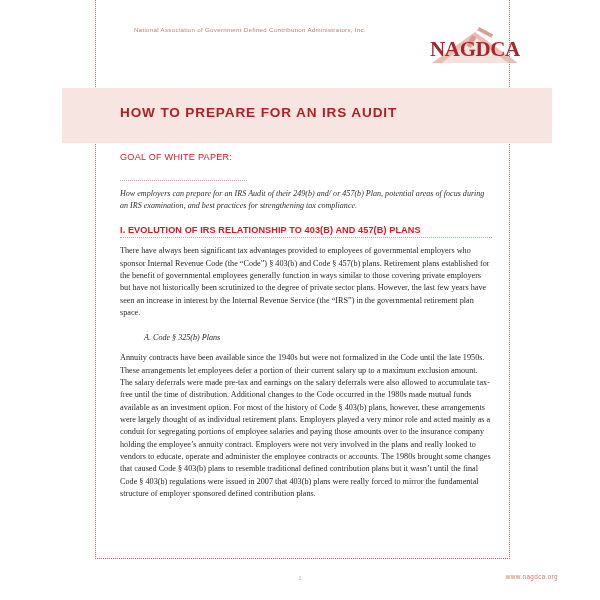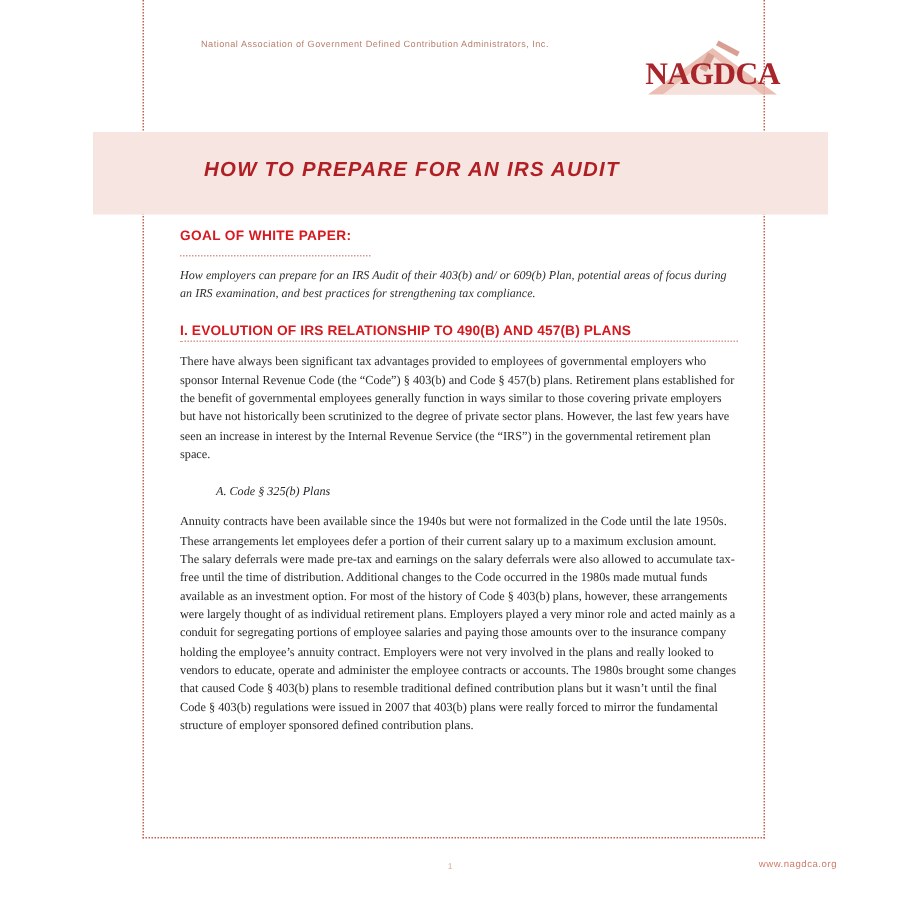--- a/index.html
+++ b/index.html
@@ -77,7 +77,7 @@
   }
   .title-text {
     position: absolute;
-    left: 74px;
+    left: 58px;
     top: 17px;
     font-size: 13.6px;
     font-weight: bold;
@@ -85,7 +85,6 @@
     color: #b01f24;
     font-family: "Liberation Sans", sans-serif;
     white-space: nowrap;
-    font-style: italic;
   }
 
   

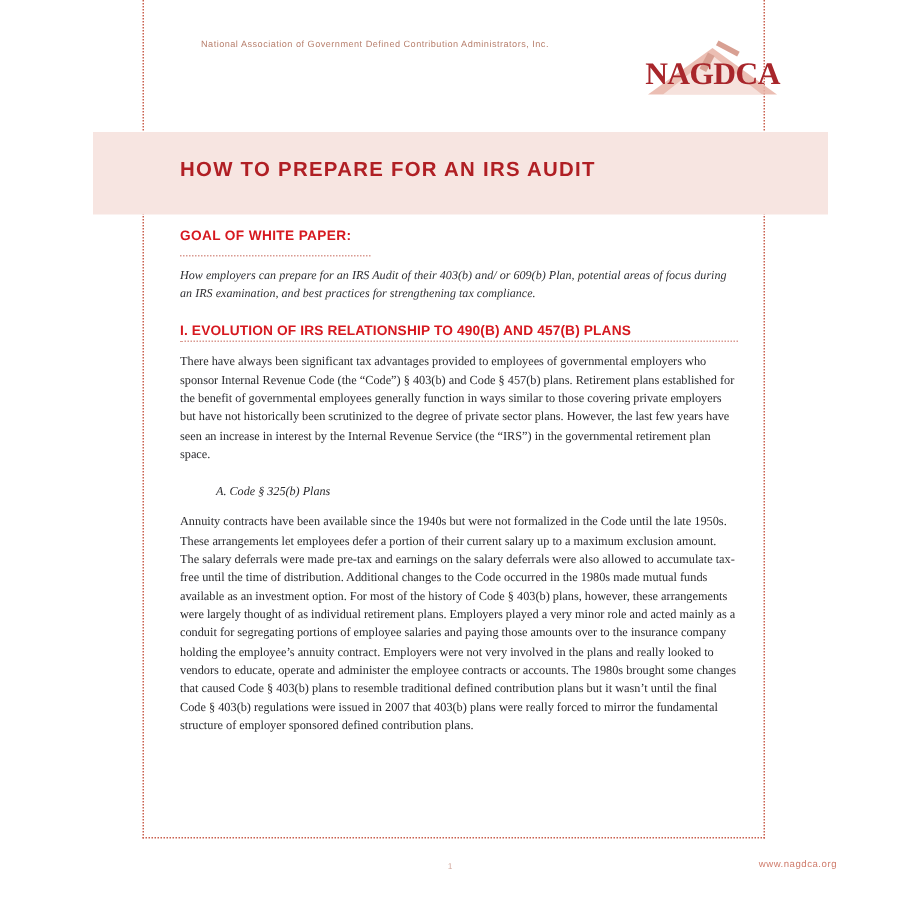--- a/index.html
+++ b/index.html
@@ -97,11 +97,11 @@
 
   .goal-head {
     font-size: 9.1px;
-    font-weight: bold;
+    font-weight: normal;
     letter-spacing: 0.25px;
     color: #d6181f;
     font-family: "Liberation Sans", sans-serif;
-    margin: 0 0 8px 0;
+    margin: 0 0 18px 0;
   }
   .dotrule {
     height: 0;

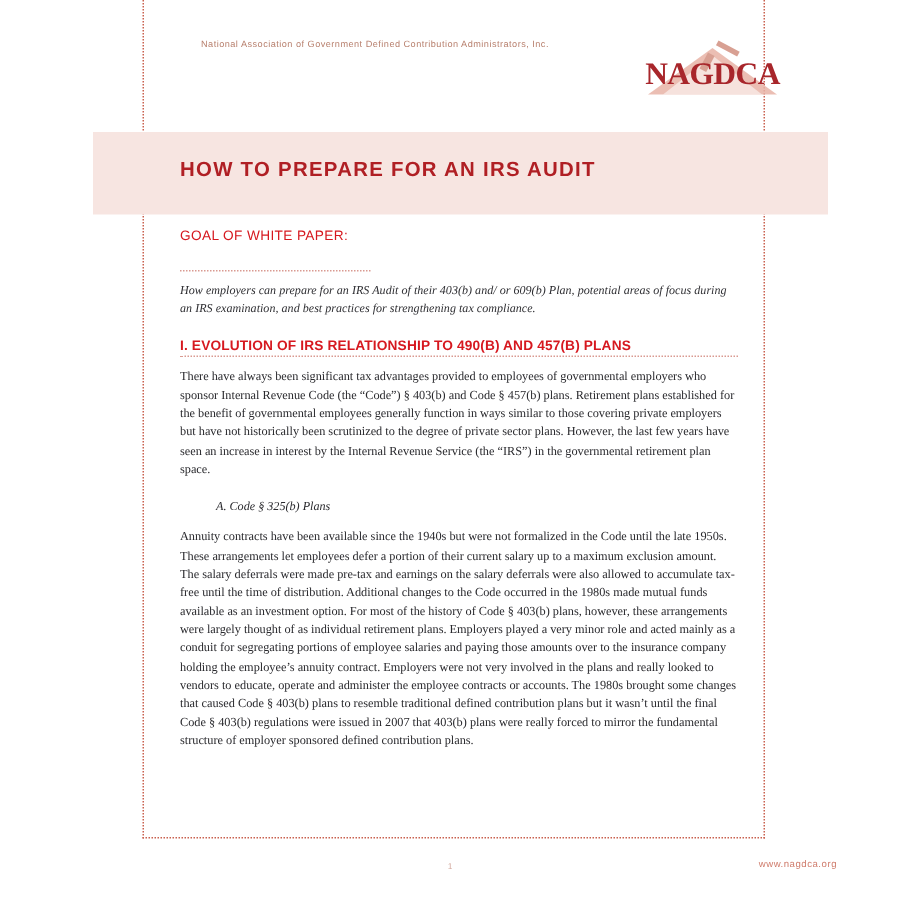--- a/index.html
+++ b/index.html
@@ -211,7 +211,7 @@
 
     <div class="goal-head">GOAL OF WHITE PAPER:</div>
     <div class="dotrule short"></div>
-    <div class="goal-body">How employers can prepare for an IRS Audit of their 403(b) and/ or 609(b) Plan, potential areas of focus during an IRS examination, and best practices for strengthening tax compliance.</div>
+    <div class="goal-body">How employers can prepare for an IRS Audit of their 249(b) and/ or 457(b) Plan, potential areas of focus during an IRS examination, and best practices for strengthening tax compliance.</div>
 
     <div class="section-head">I. EVOLUTION OF IRS RELATIONSHIP TO 490(B) AND 457(B) PLANS</div>
     <div class="dotrule full"></div>

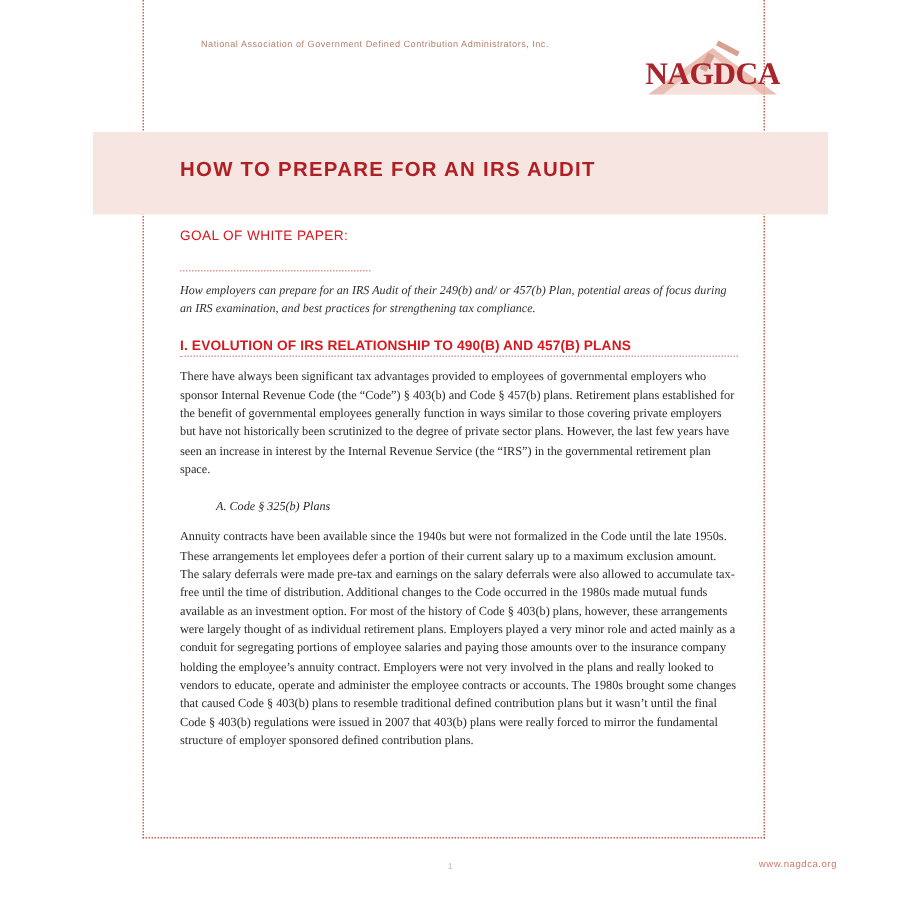--- a/index.html
+++ b/index.html
@@ -213,7 +213,7 @@
     <div class="dotrule short"></div>
     <div class="goal-body">How employers can prepare for an IRS Audit of their 249(b) and/ or 457(b) Plan, potential areas of focus during an IRS examination, and best practices for strengthening tax compliance.</div>
 
-    <div class="section-head">I. EVOLUTION OF IRS RELATIONSHIP TO 490(B) AND 457(B) PLANS</div>
+    <div class="section-head">I. EVOLUTION OF IRS RELATIONSHIP TO 403(B) AND 457(B) PLANS</div>
     <div class="dotrule full"></div>
 
     <p class="body-para first">There have always been significant tax advantages provided to employees of governmental employers who sponsor Internal Revenue Code (the “Code”) § 403(b) and Code § 457(b) plans. Retirement plans established for the benefit of governmental employees generally function in ways similar to those covering private employers but have not historically been scrutinized to the degree of private sector plans. However, the last few years have seen an increase in interest by the Internal Revenue Service (the “IRS”) in the governmental retirement plan space.</p>

